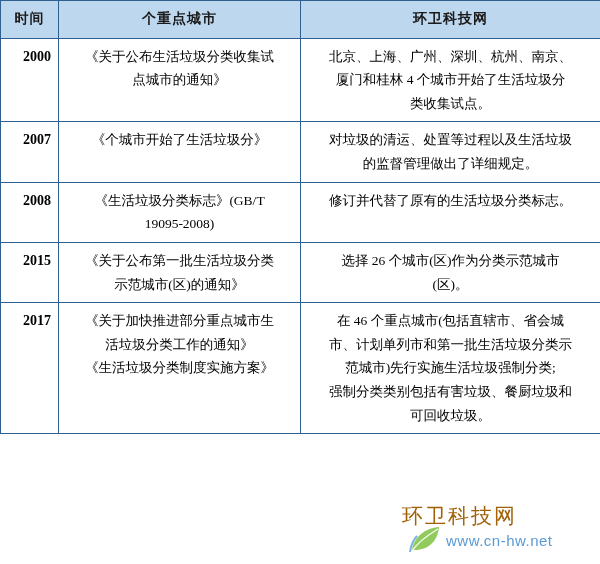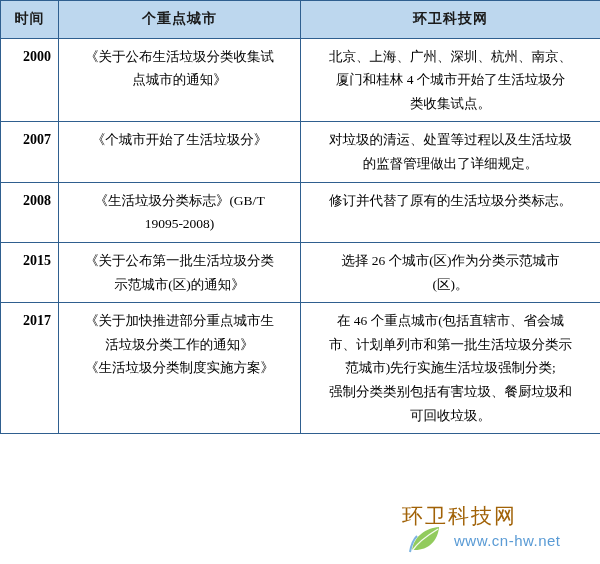--- a/index.html
+++ b/index.html
@@ -86,7 +86,7 @@
   }
   .wm-url {
     position: absolute;
-    left: 92px;
+    left: 84px;
     top: 34px;
     font-family: "Liberation Sans", sans-serif;
     font-size: 15px;

